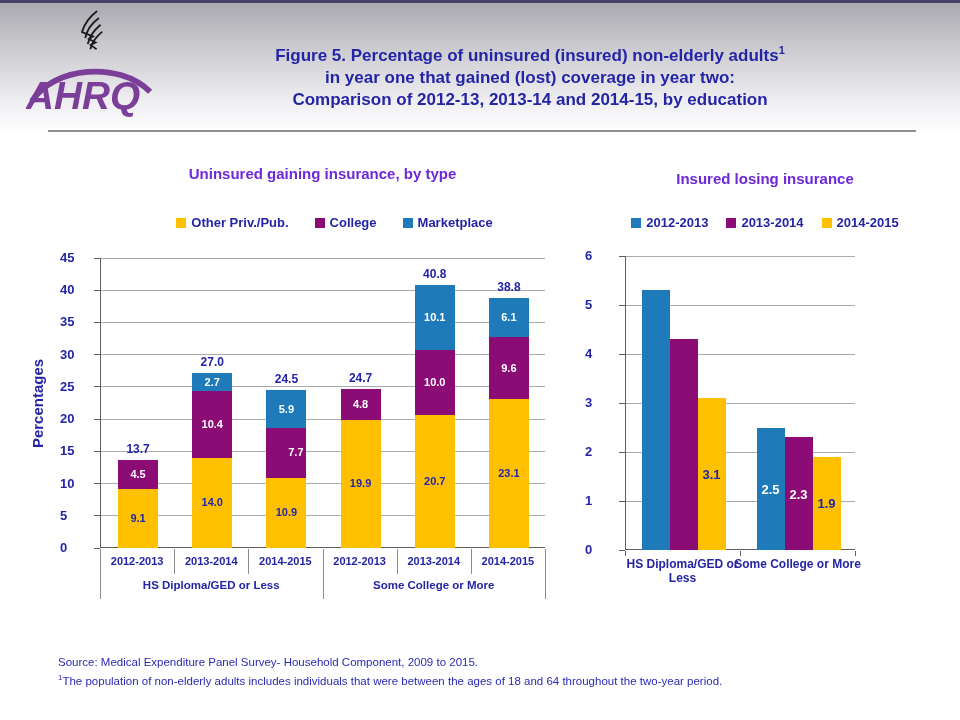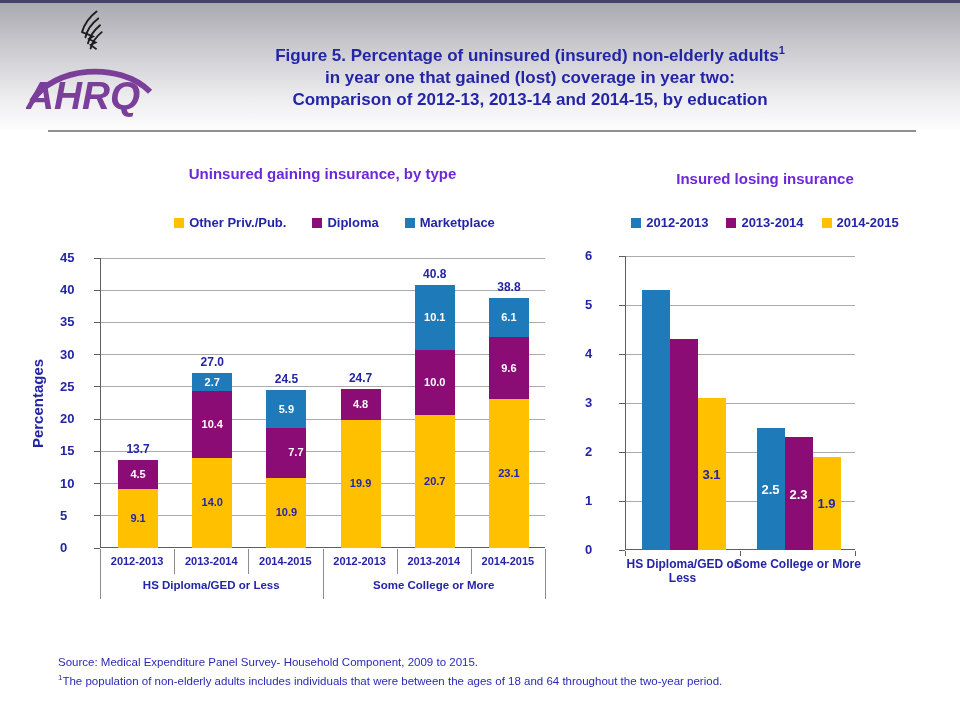--- a/index.html
+++ b/index.html
@@ -93,7 +93,7 @@
       </div>
       <div class="legend-item">
         <div class="legend-swatch" style="background: rgb(138, 12, 116);"></div>
-        <div>Diploma</div>
+        <div>College</div>
       </div>
       <div class="legend-item">
         <div class="legend-swatch" style="background: rgb(30, 122, 184);"></div>

